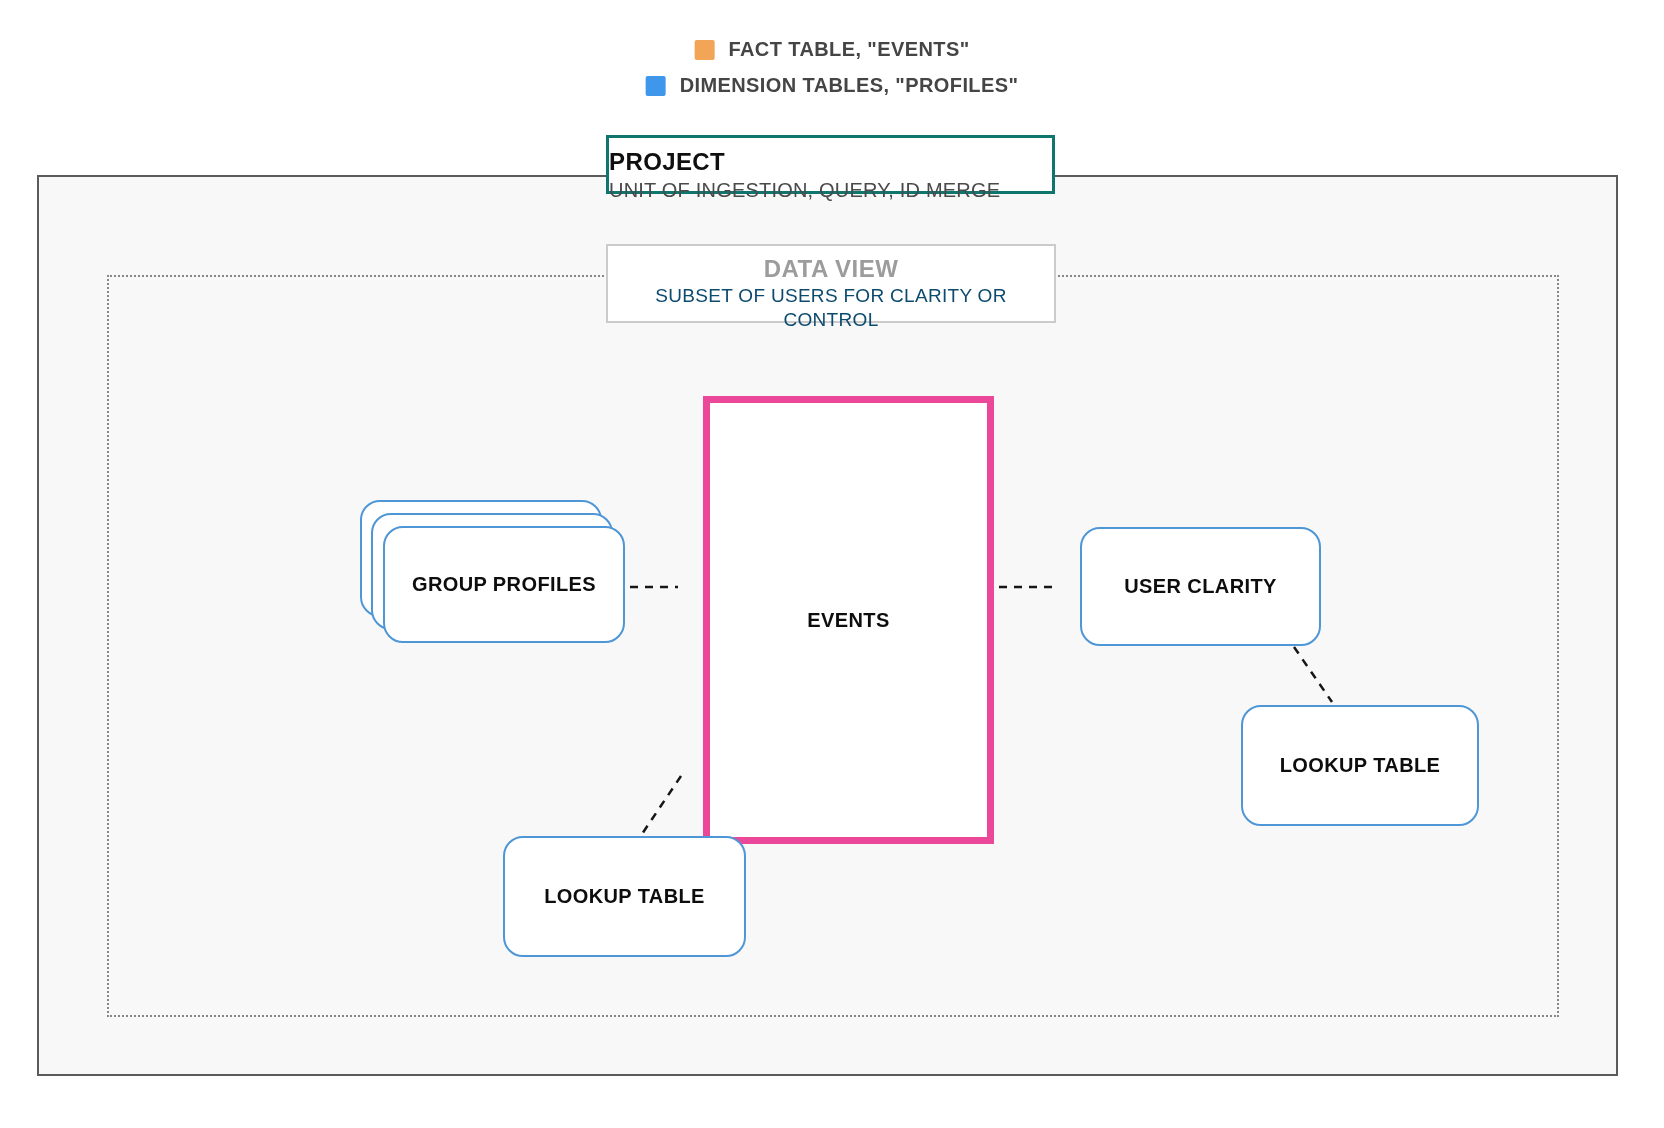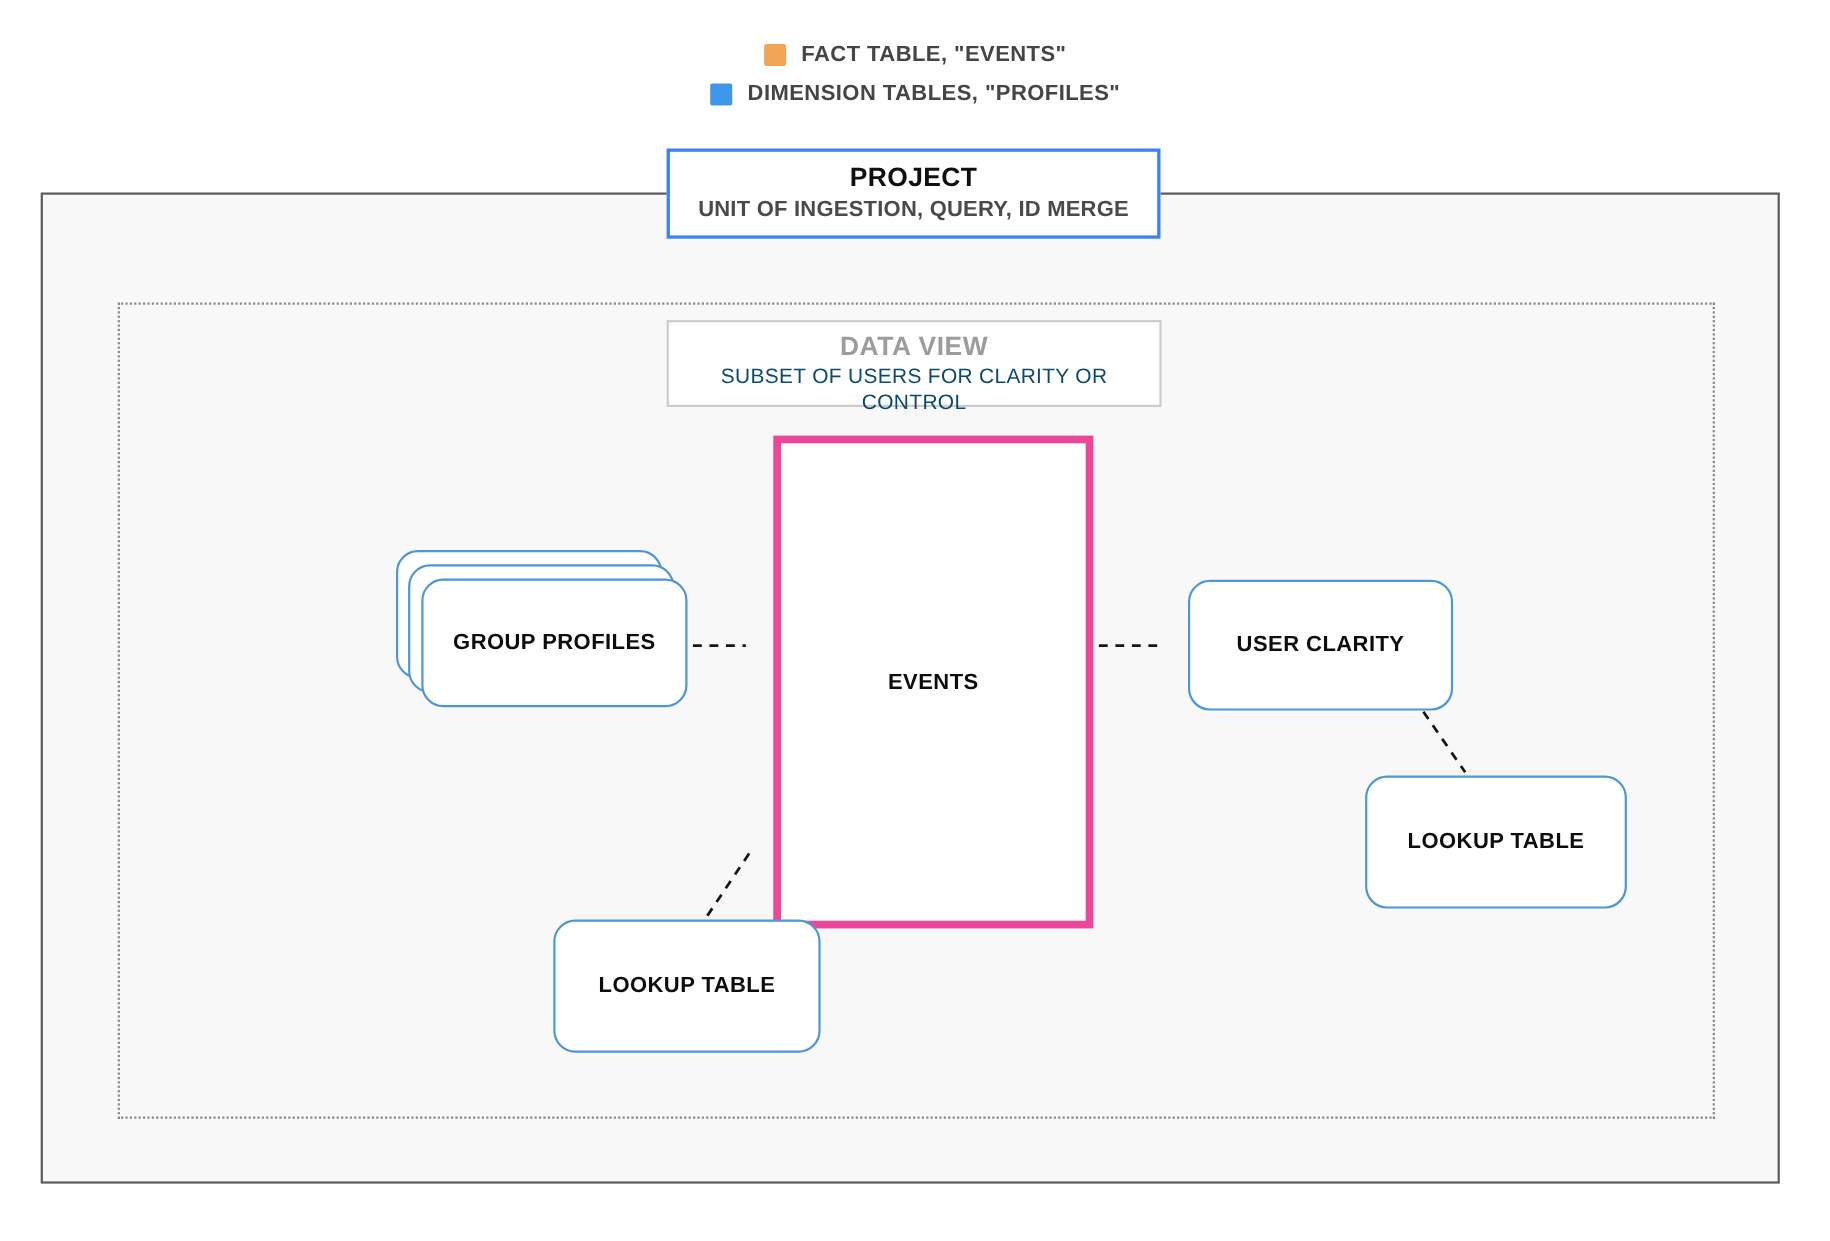--- a/index.html
+++ b/index.html
@@ -74,11 +74,10 @@
     left: 606px;
     top: 135px;
     width: 449px;
-    height: 82px;
-    background: #ffffff;
-    border: 3px solid #3b82f6;
+    height: 59px;
+    background: #ffffff;
+    border: 3px solid #0f766e;
     z-index: 5;
-    text-align: center;
     padding-top: 11px;
   }
   .project-title {

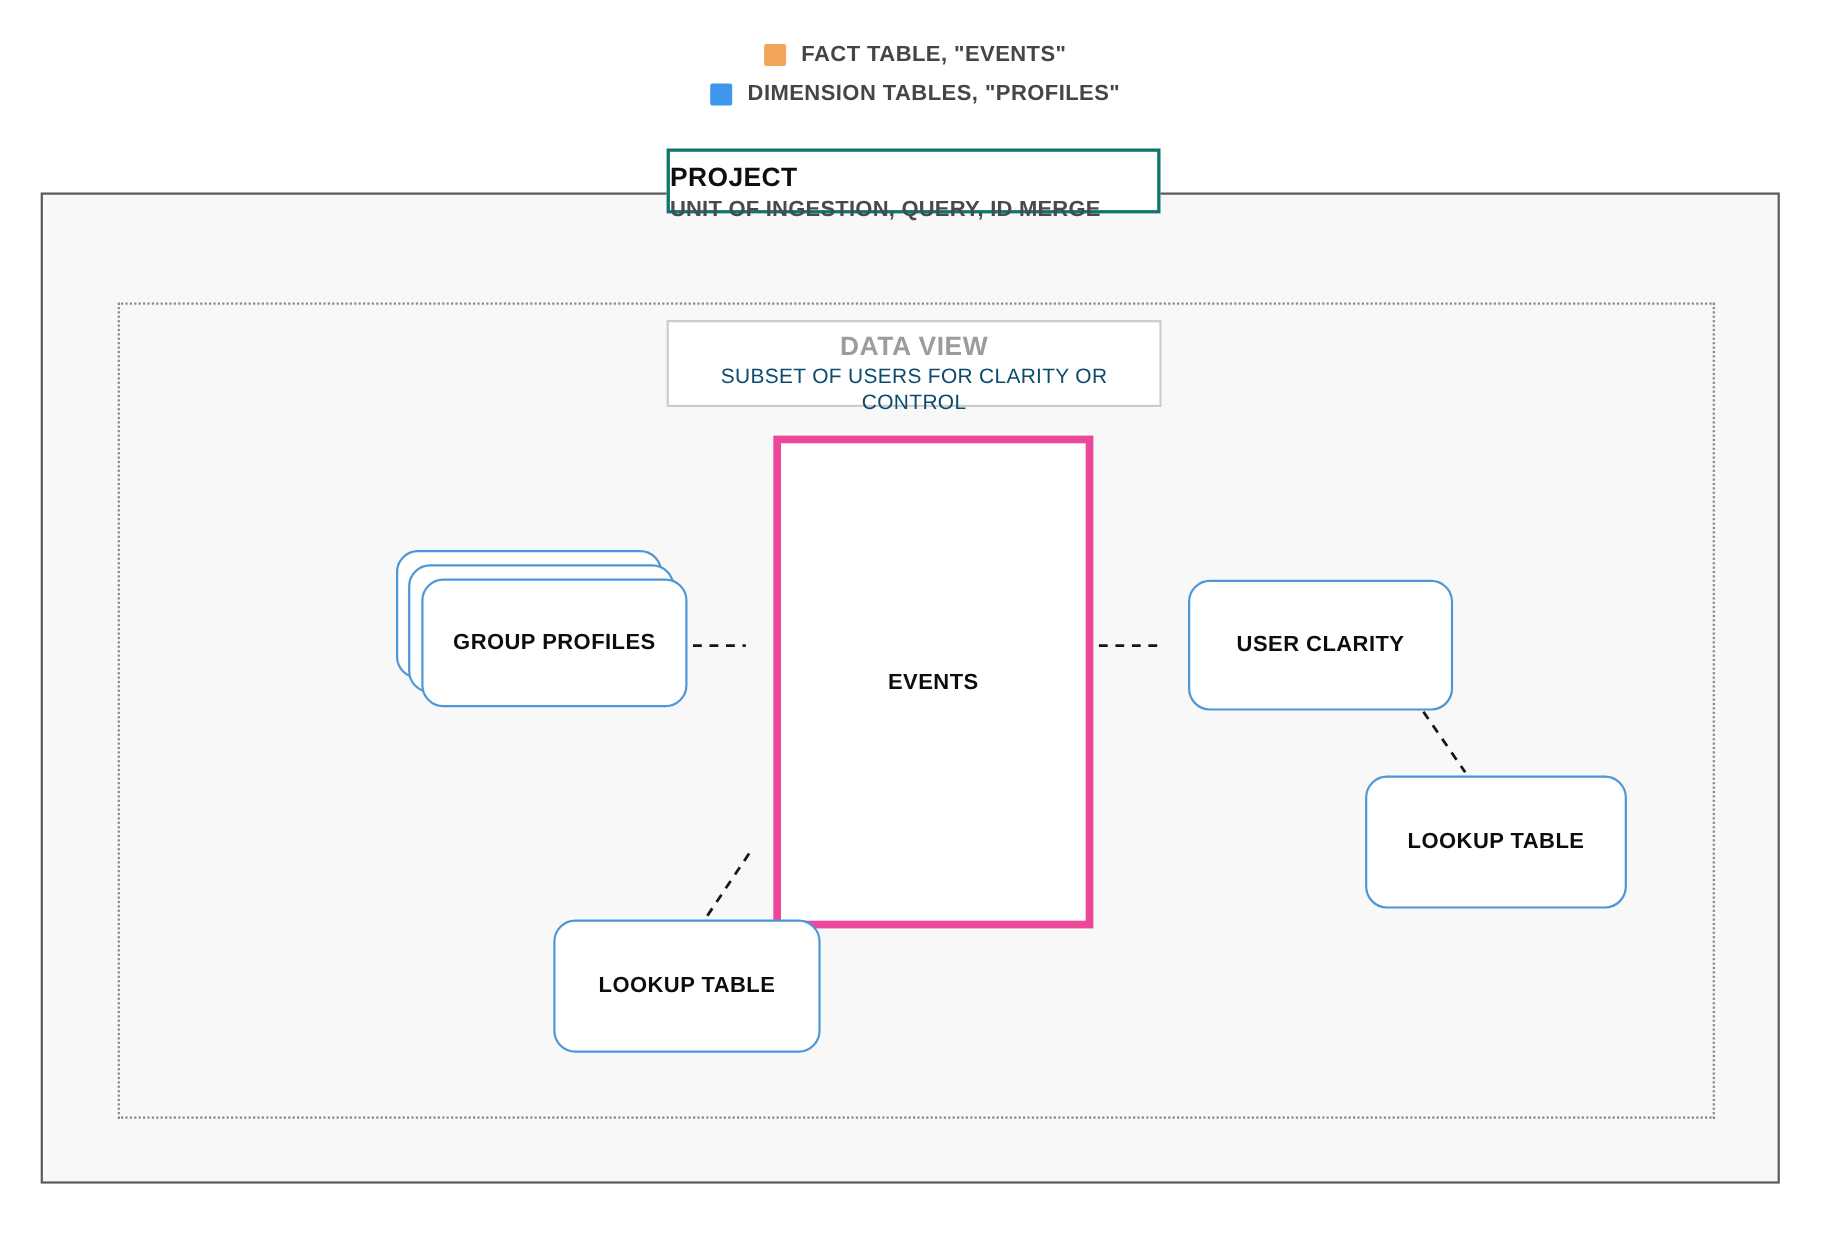--- a/index.html
+++ b/index.html
@@ -93,7 +93,6 @@
     letter-spacing: 0.2px;
     line-height: 26px;
     margin-top: 2px;
-    font-weight: bold;
   }
   .data-view-box {
     position: absolute;

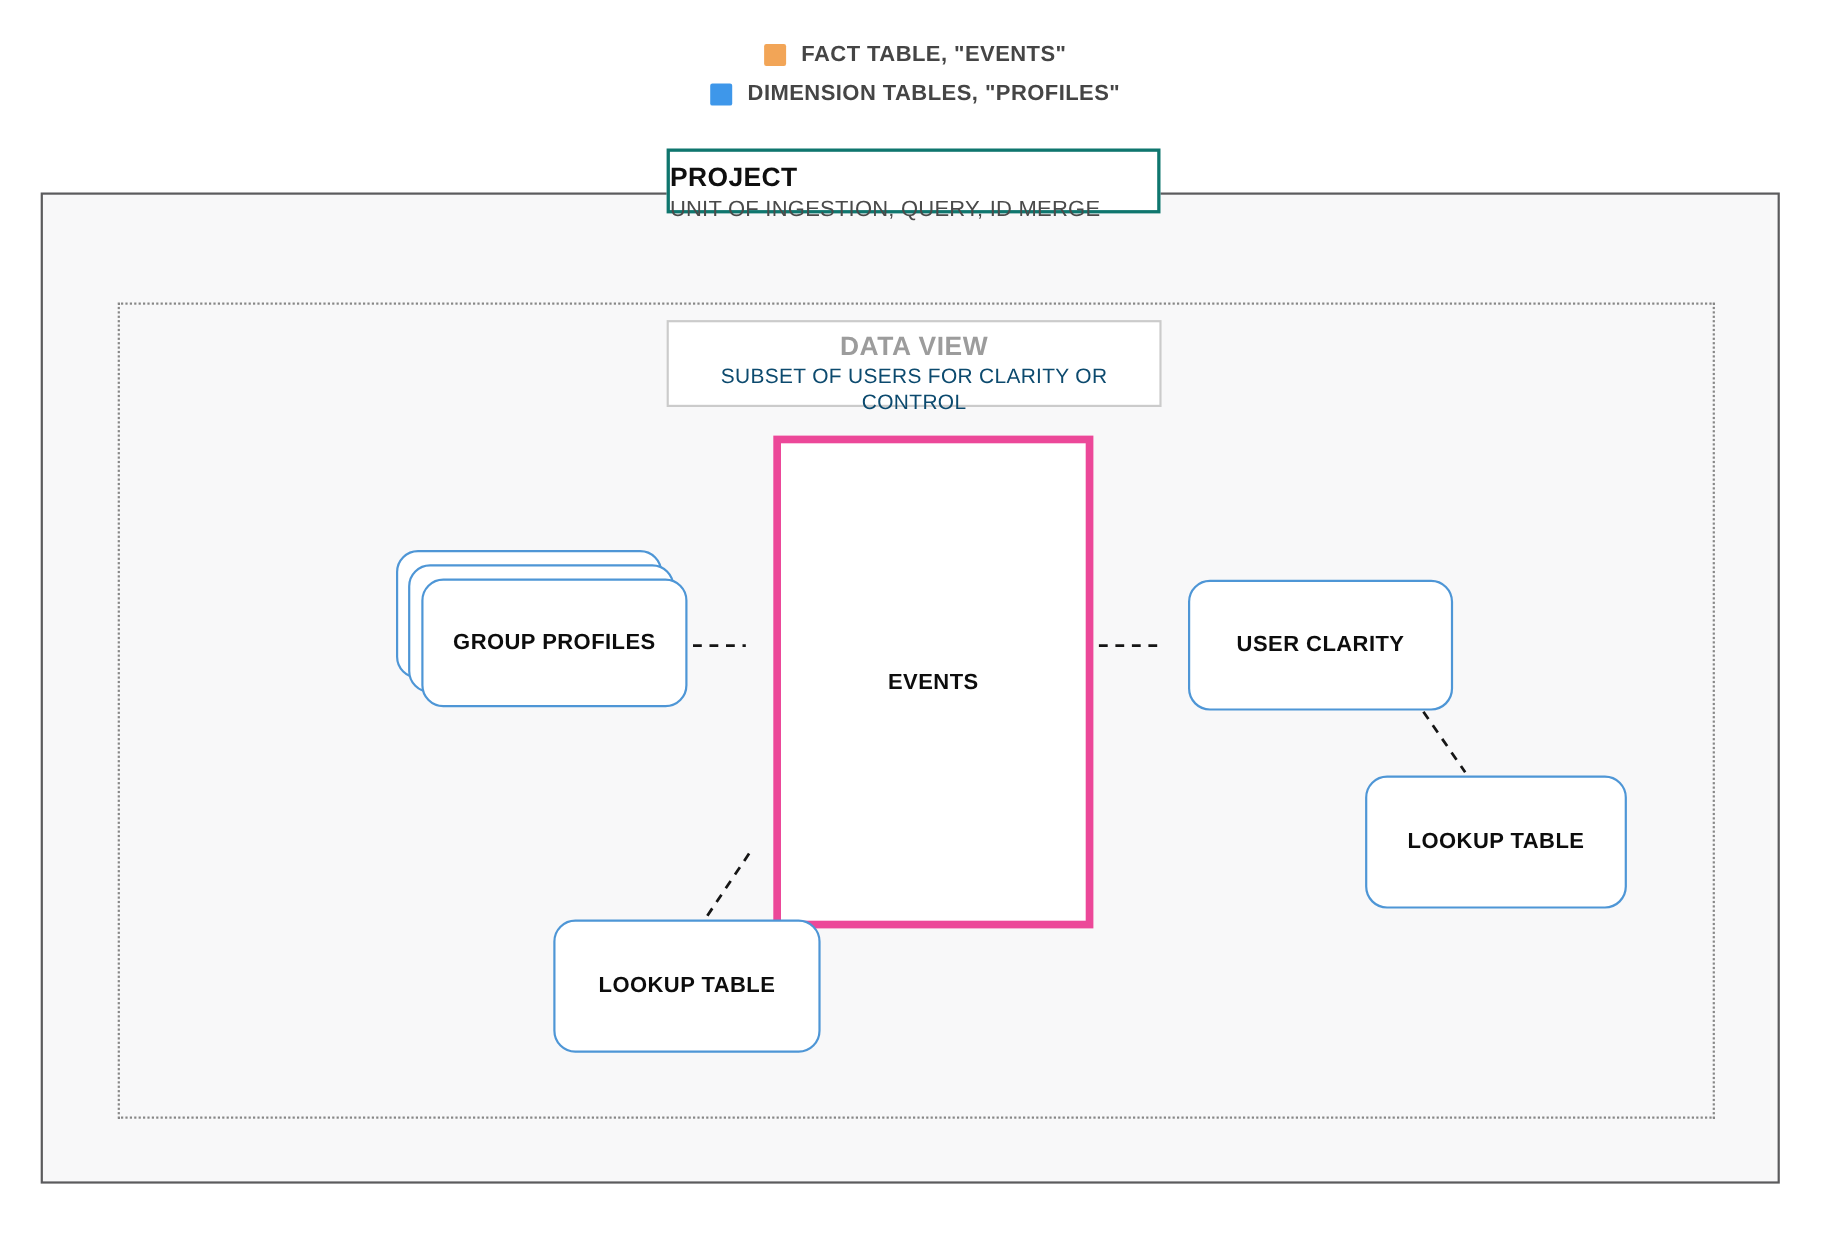--- a/index.html
+++ b/index.html
@@ -105,7 +105,6 @@
     z-index: 4;
     text-align: center;
     padding-top: 10px;
-    margin-top: 47px;
   }
   .data-view-title {
     font-size: 24px;

